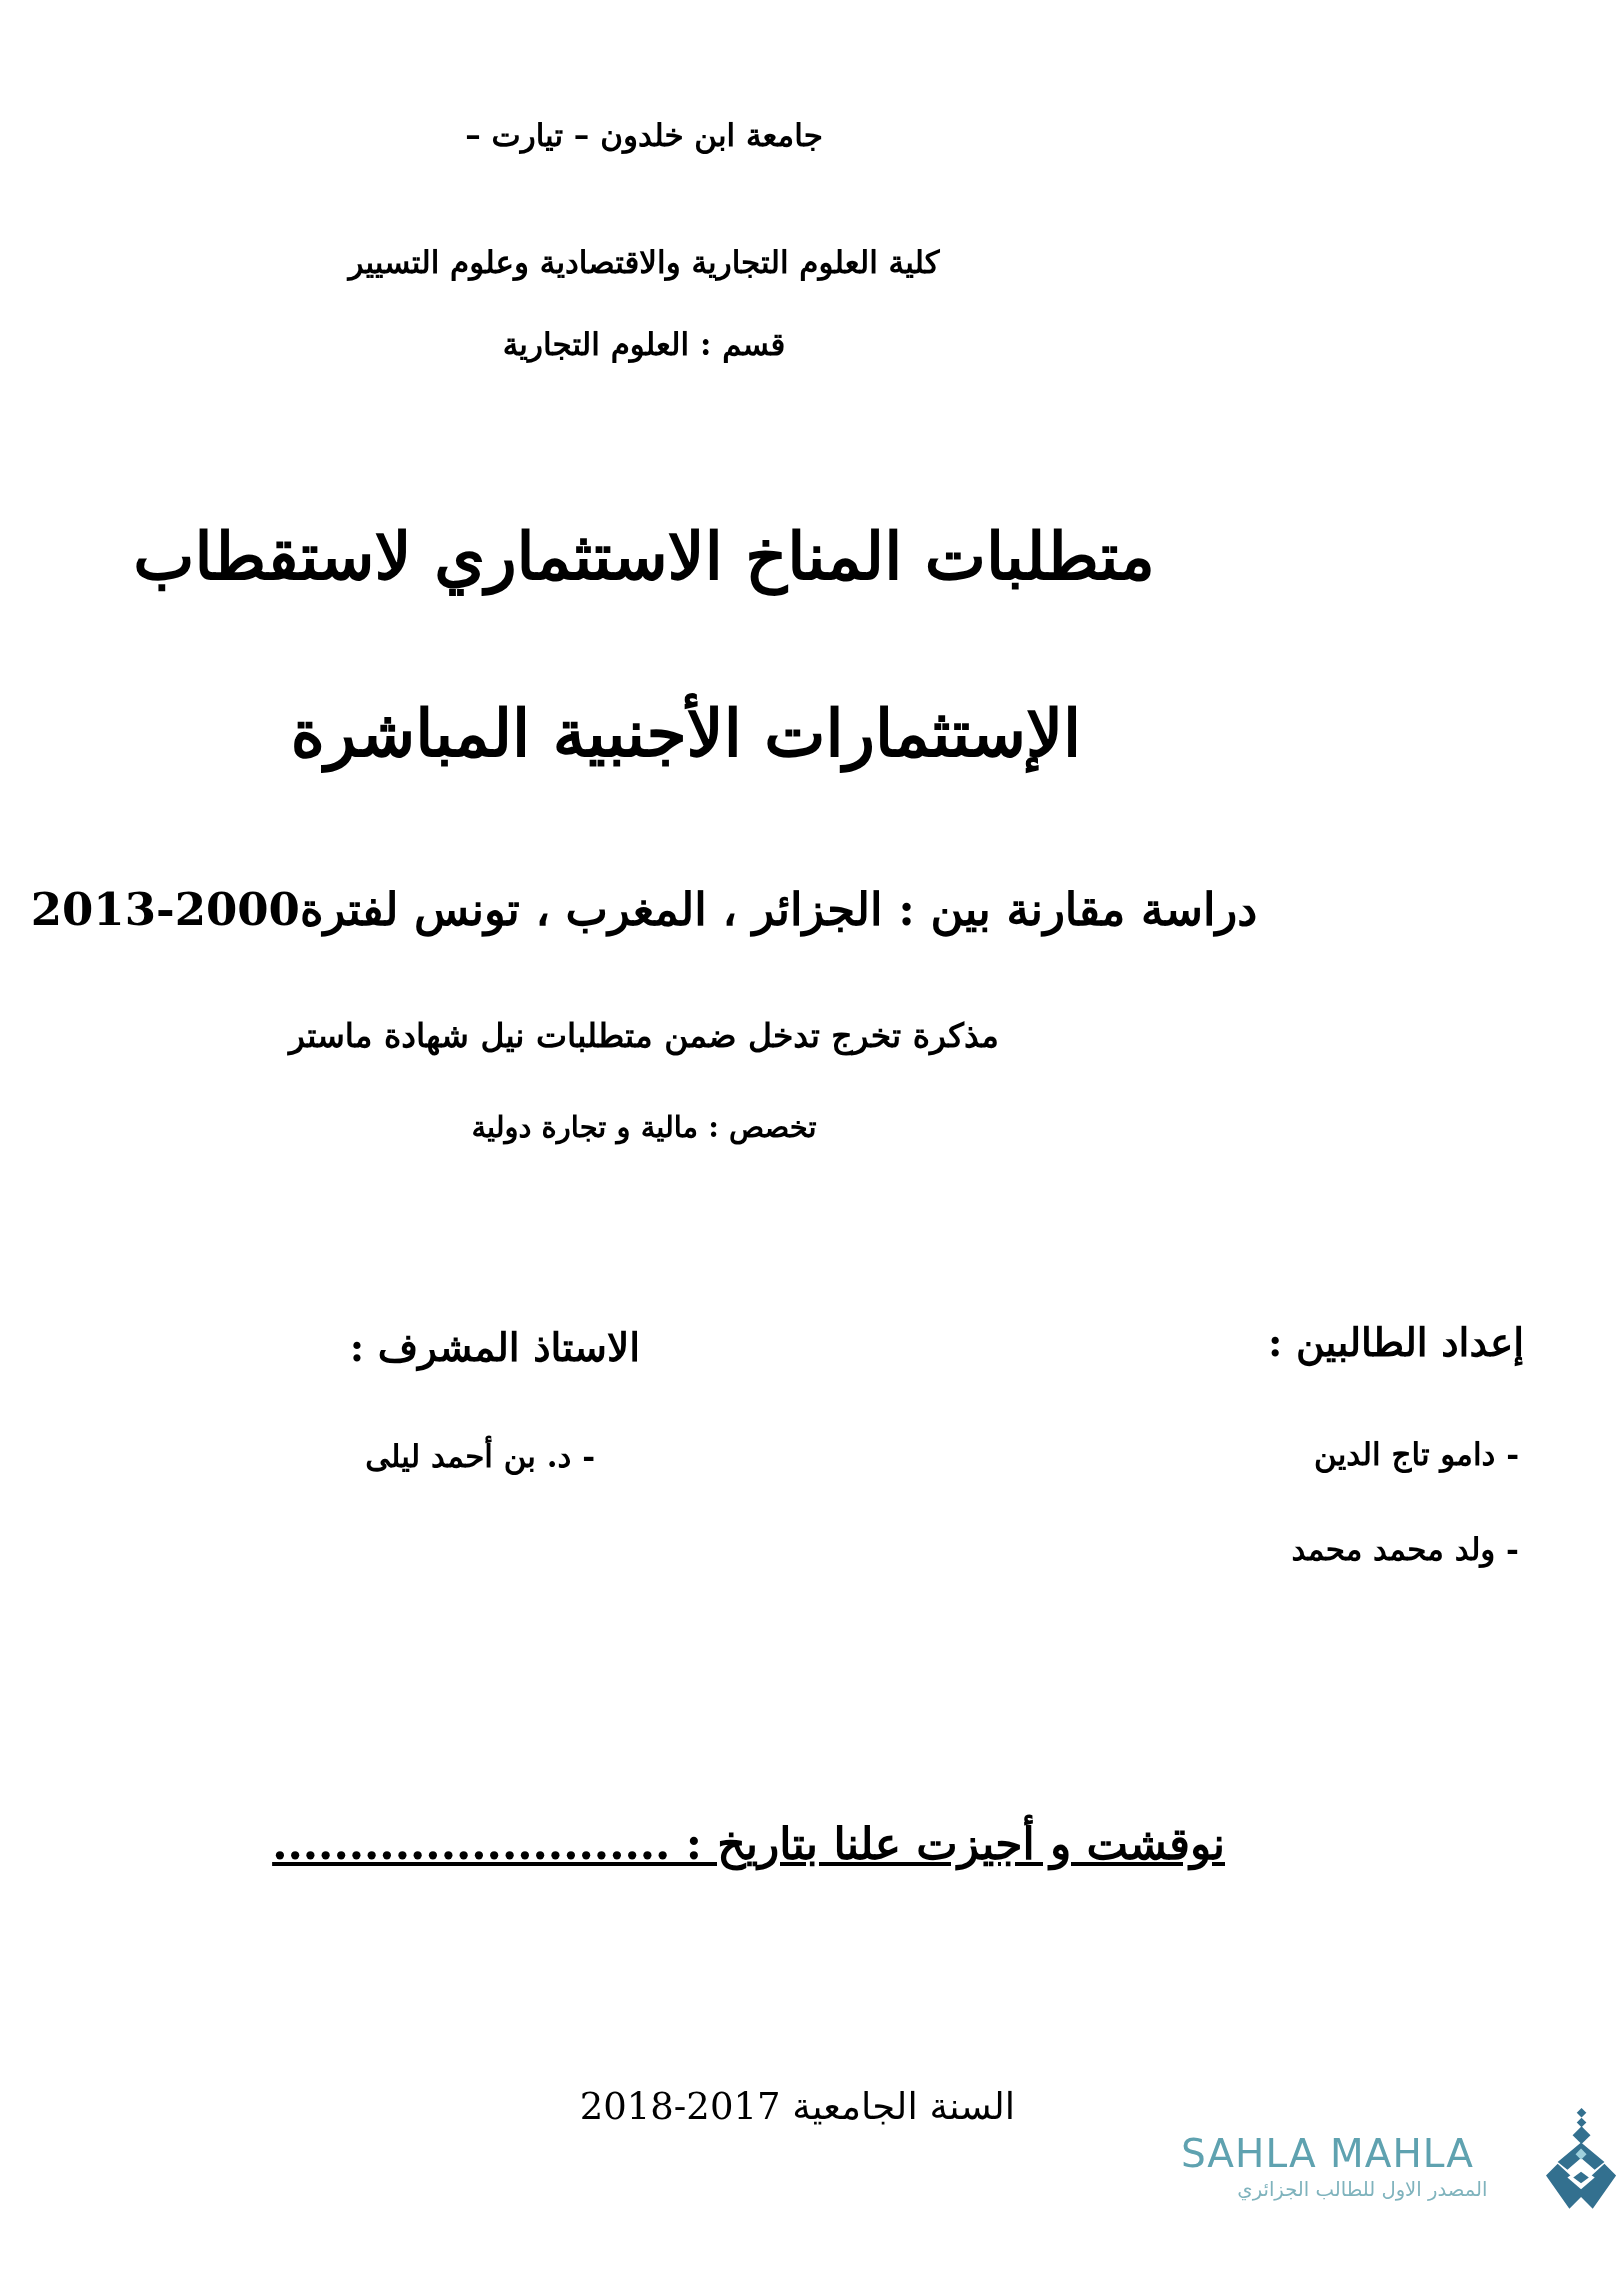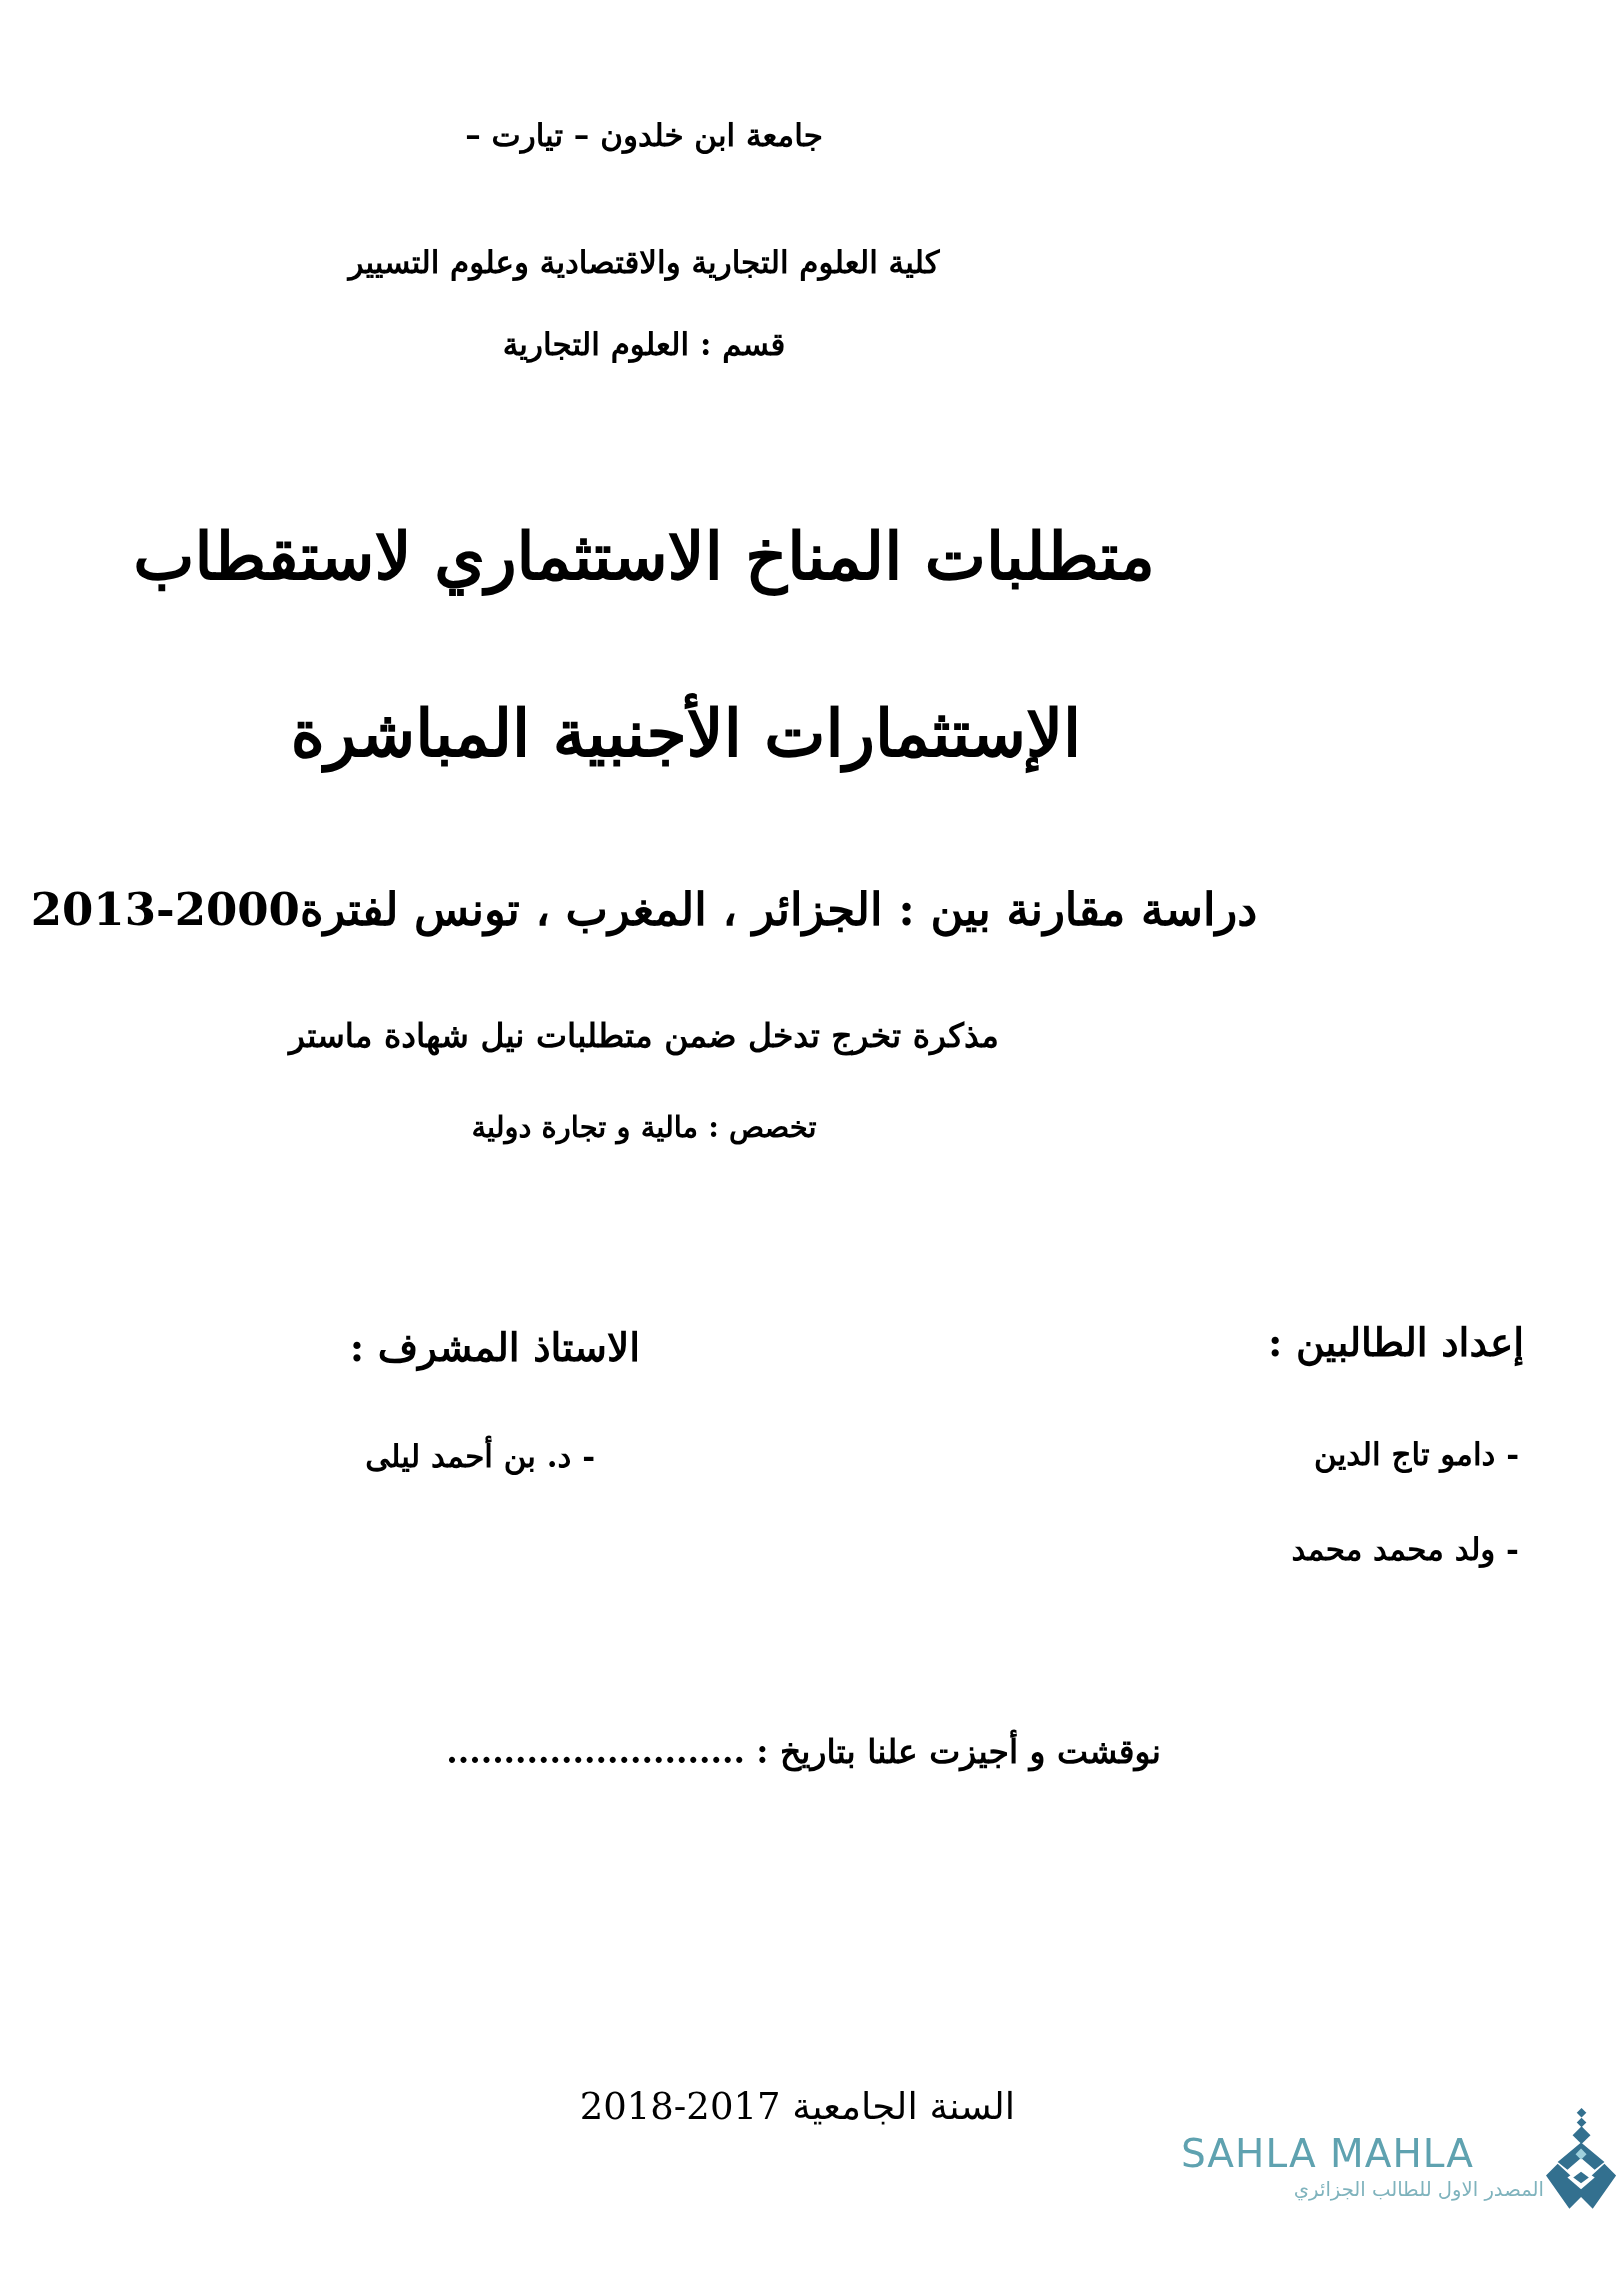--- a/index.html
+++ b/index.html
@@ -20,7 +20,7 @@
   #stu1 { top:1439px; right:102px; font-size:31px; }
   #stu2 { top:1534px; right:102px; font-size:31px;margin-left:42px; }
   #sup1 { top:1441px; left:368px; width:227px; text-align:right; font-size:31px; }
-  #defense { top:1735px; left:382px; width:843px; text-align:center; font-size:33px; }
+  #defense { top:1822px; left:382px; width:843px; text-align:center; font-size:44px;text-decoration:underline; }
   #year { top:2088px; left:601px; width:414px; text-align:center; font-size:37px; font-weight:normal; }
   .logo { position:absolute; left:1176px; top:2107px; width:445px; height:108px; }
   .logo-name { position:absolute; left:4.9px; top:27.4px; font-family:"DejaVu Sans","Liberation Sans",sans-serif;

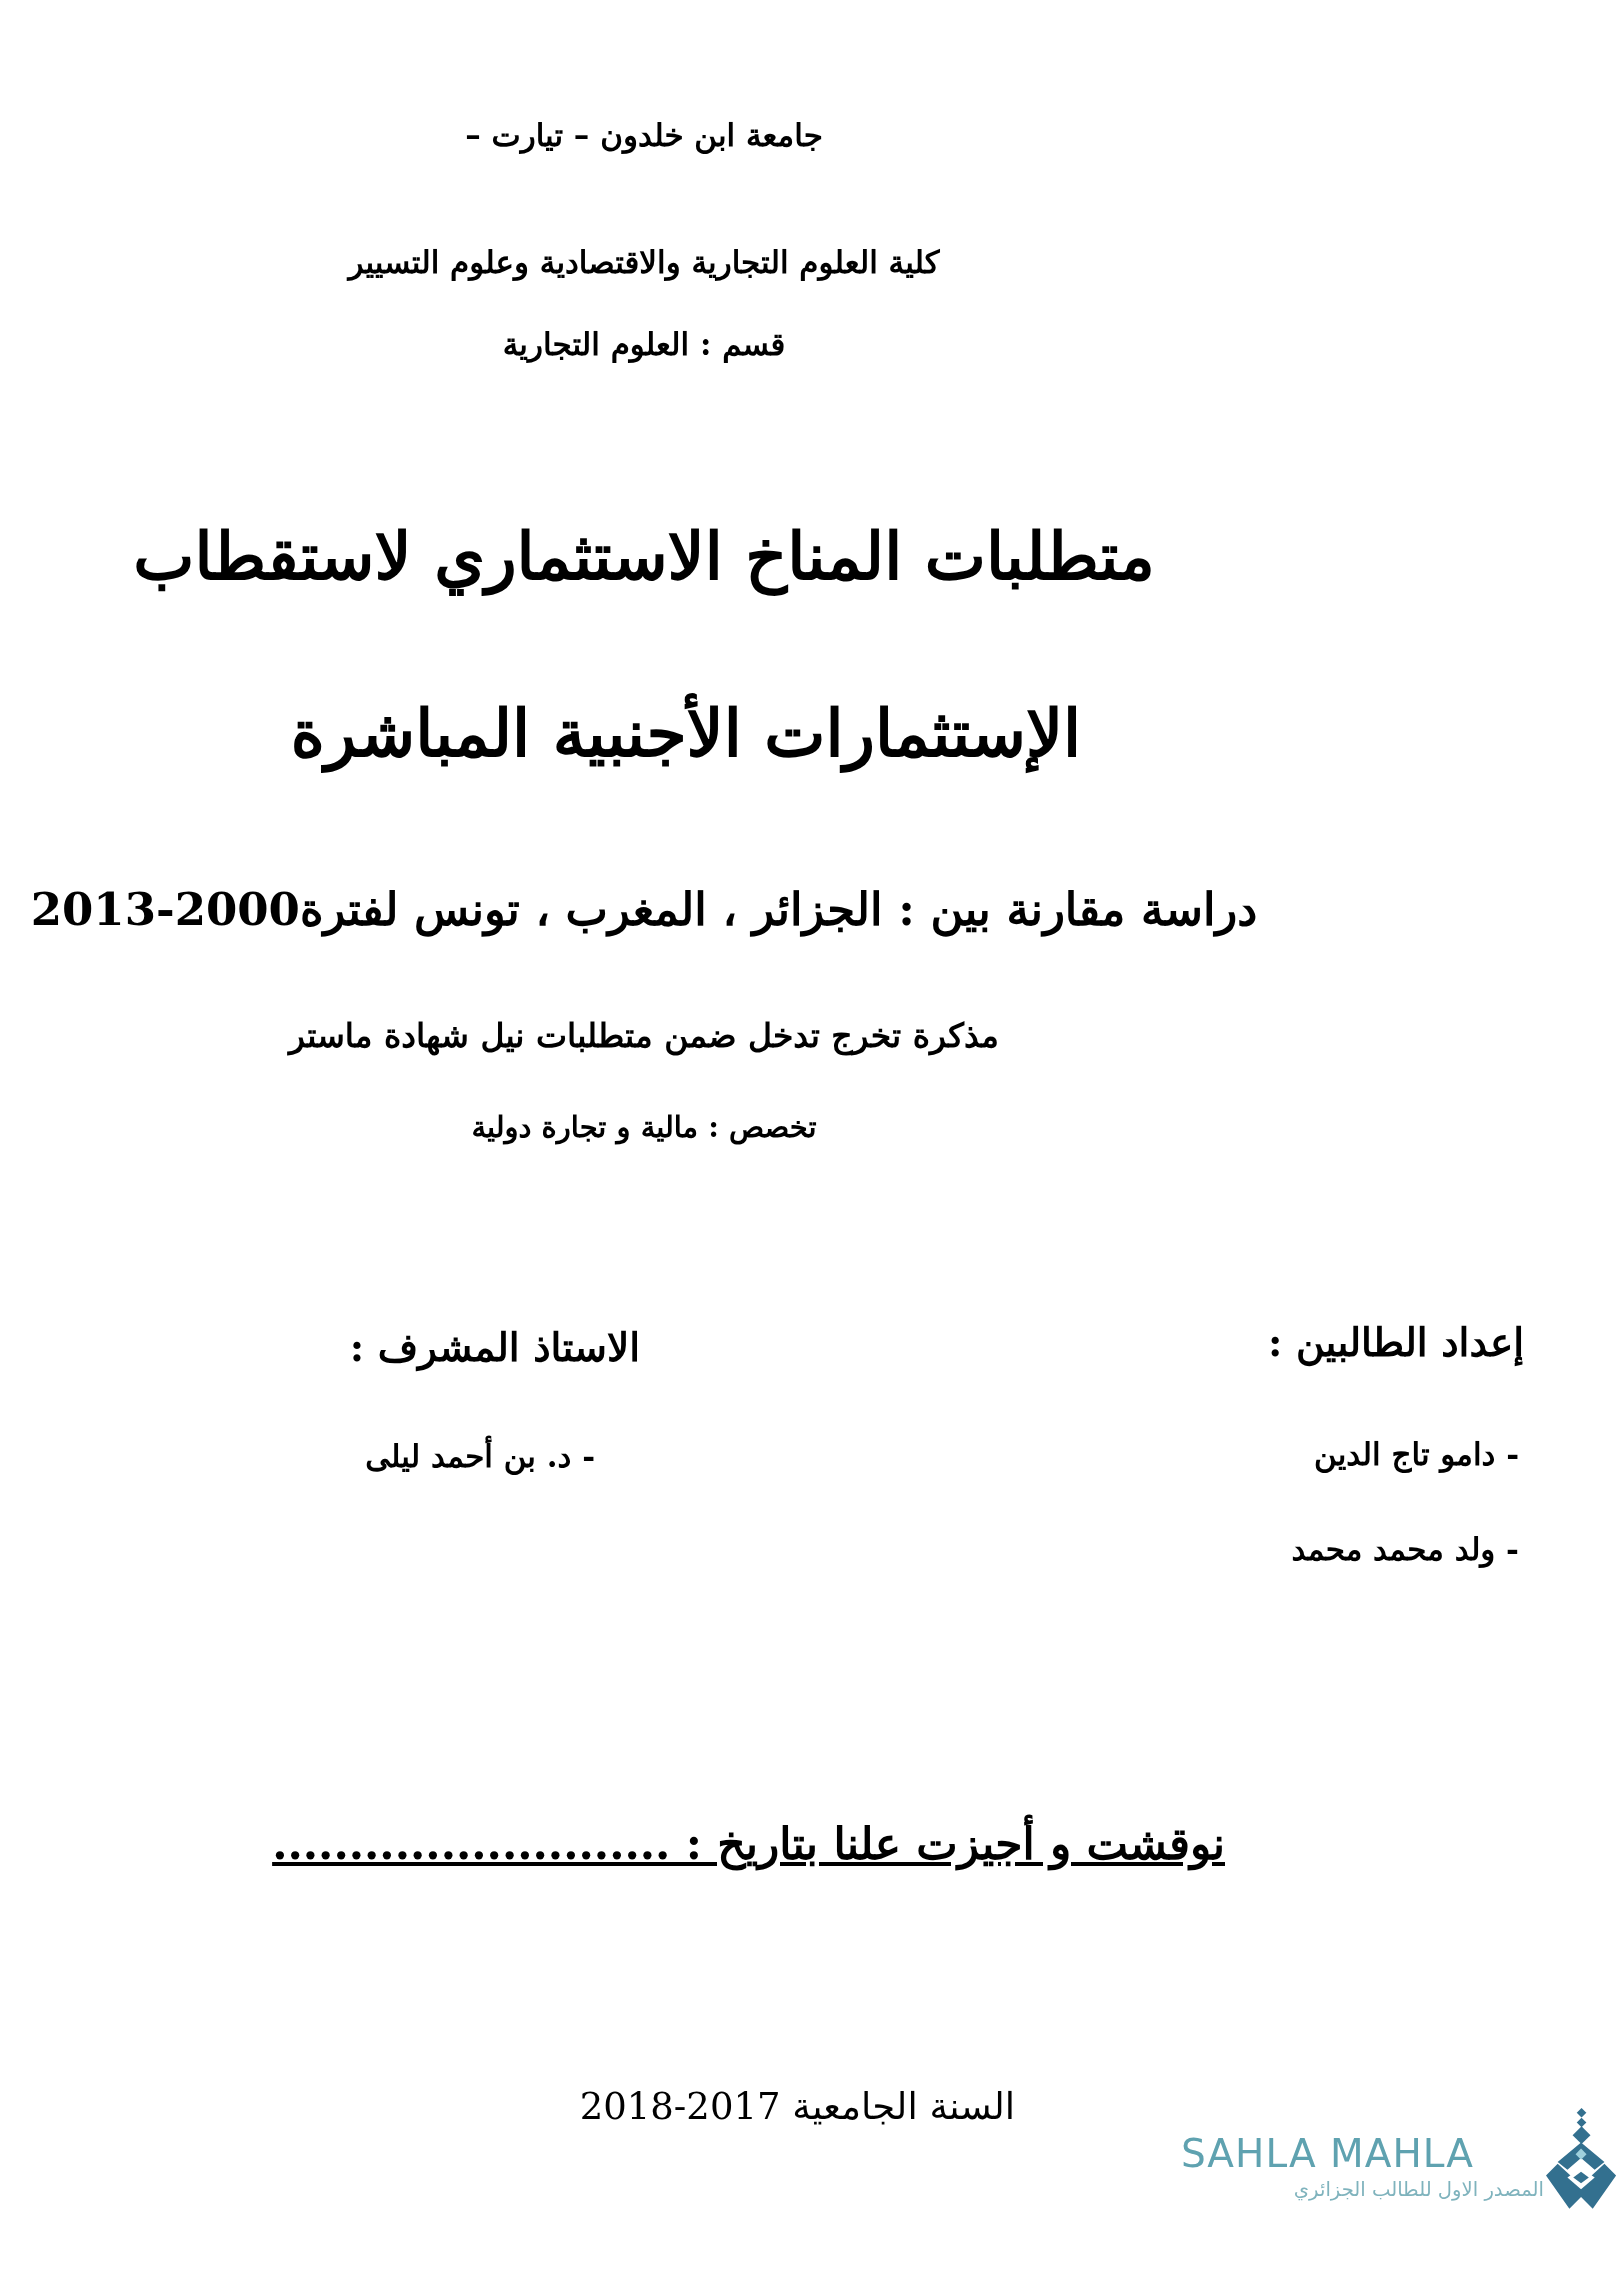--- a/index.html
+++ b/index.html
@@ -25,7 +25,7 @@
   .logo { position:absolute; left:1176px; top:2107px; width:445px; height:108px; }
   .logo-name { position:absolute; left:4.9px; top:27.4px; font-family:"DejaVu Sans","Liberation Sans",sans-serif;
                font-size:39px; color:#5fa2b0; letter-spacing:1px; line-height:1; }
-  .logo-tag { position:absolute; left:4.9px; top:73px; width:363px; direction:rtl;
+  .logo-tag { position:absolute; left:4.9px; top:73px; width:363px; text-align:center; direction:rtl;
               font-family:"DejaVu Sans","Liberation Sans",sans-serif; font-size:19.6px; color:#7fb3bd; line-height:1; }
   .logo-emblem { position:absolute; left:370px; top:0; width:74px; height:104px; }
 </style>

